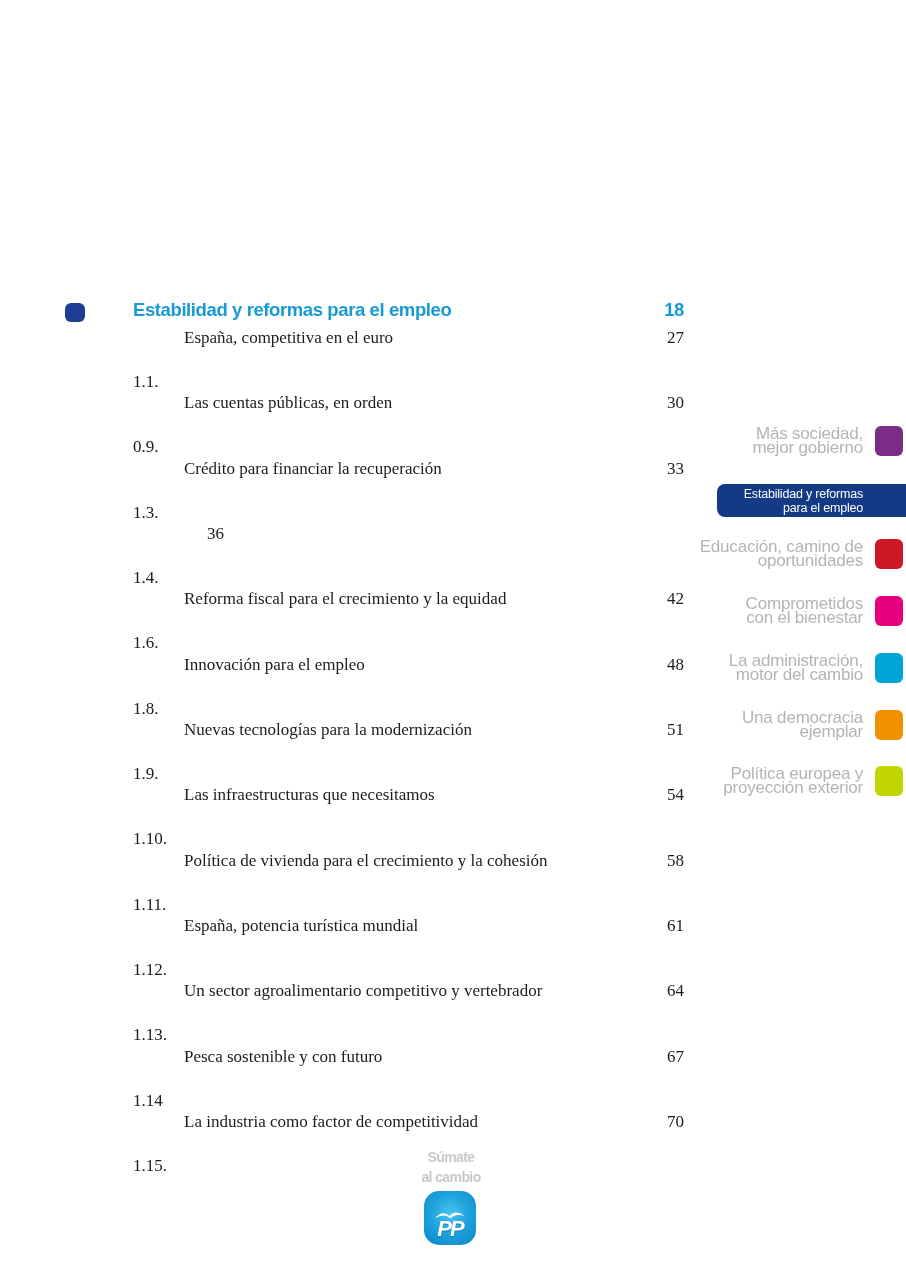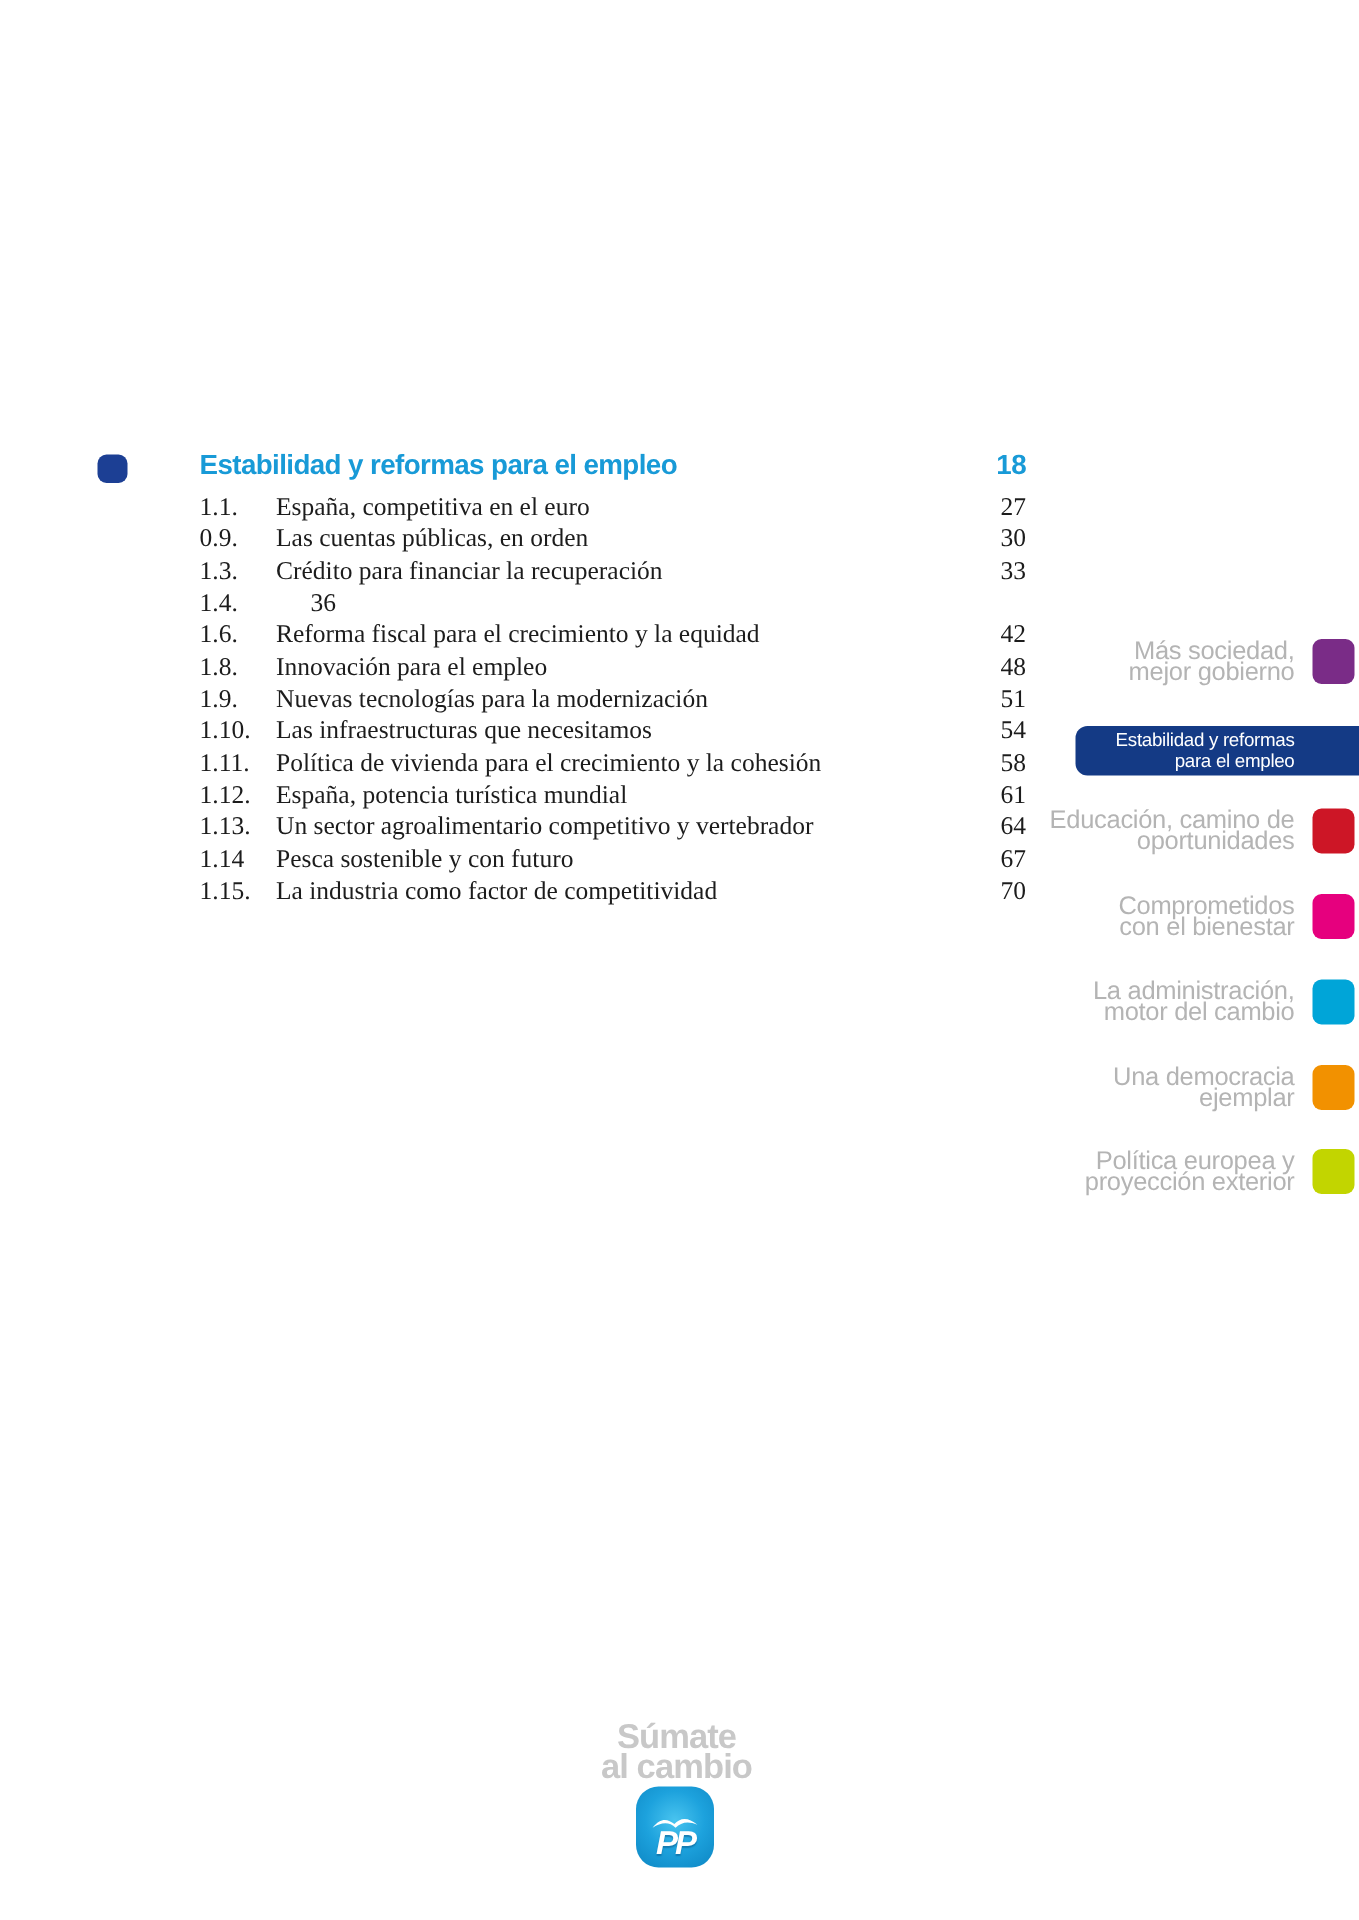--- a/index.html
+++ b/index.html
@@ -33,7 +33,7 @@
     font-size:17px; line-height:21.35px; color:#1c1c1c;
   }
   .toc-row { display:flex; }
-  .toc-row .num { width:51px; flex:0 0 51px; }
+  .toc-row .num { width:51px; flex:0 0 51px;margin-top:44px; }
   .toc-row .ttl { flex:1; }
   .toc-row .pg  { flex:0 0 40px; text-align:right; }
 

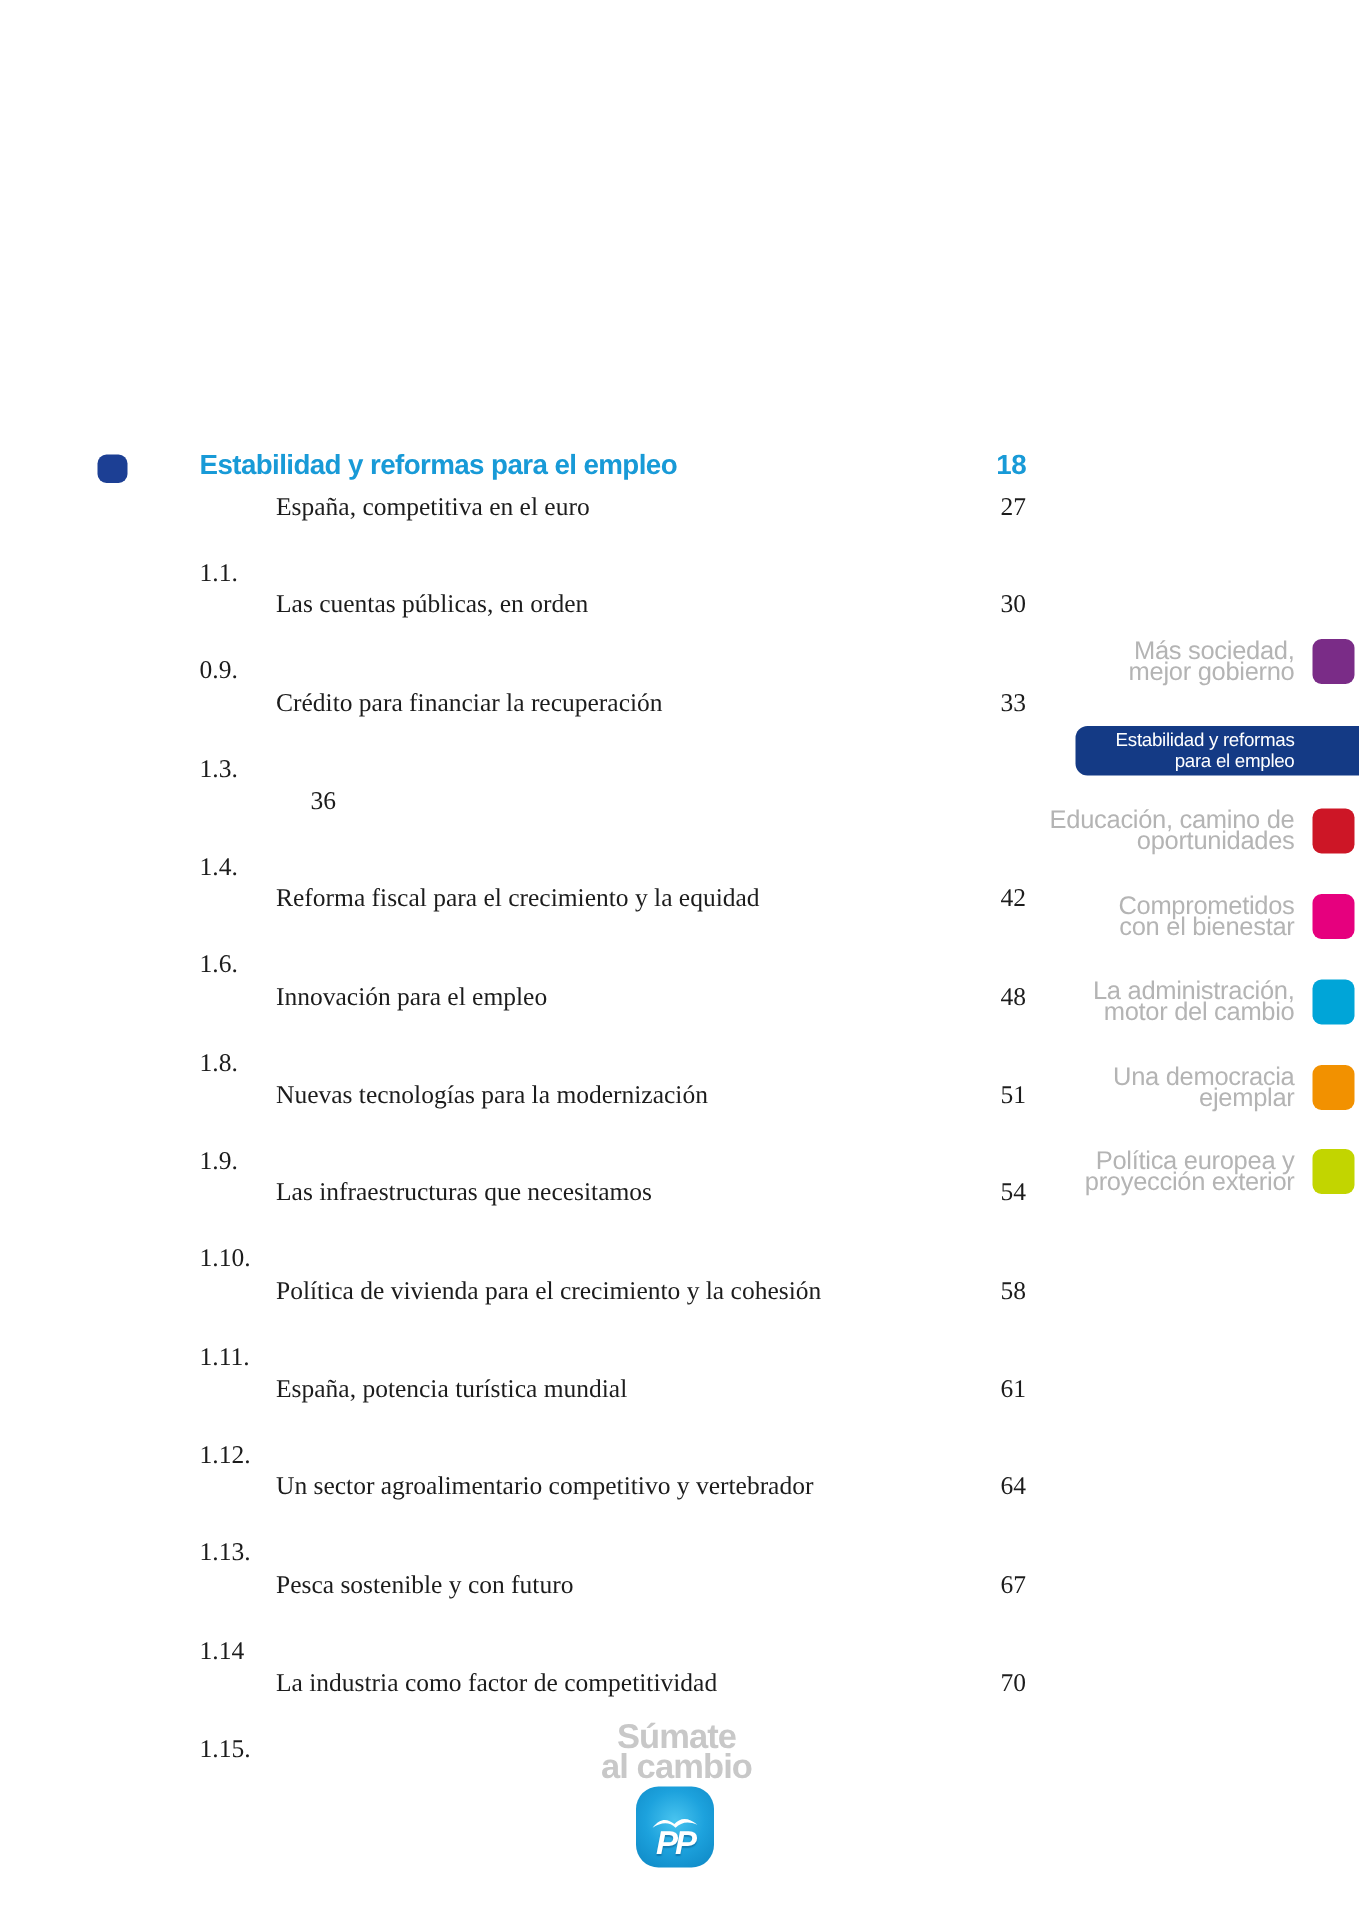--- a/index.html
+++ b/index.html
@@ -68,7 +68,7 @@
   .slogan {
     position:absolute; left:331px; top:1147px; width:240px;
     text-align:center;
-    font-weight:bold; font-size:23px; line-height:20px;
+    font-weight:bold; font-size:14px; line-height:20px;
     letter-spacing:-0.6px; color:#c8c8c8;
   }
   .slogan span { display:block; }

